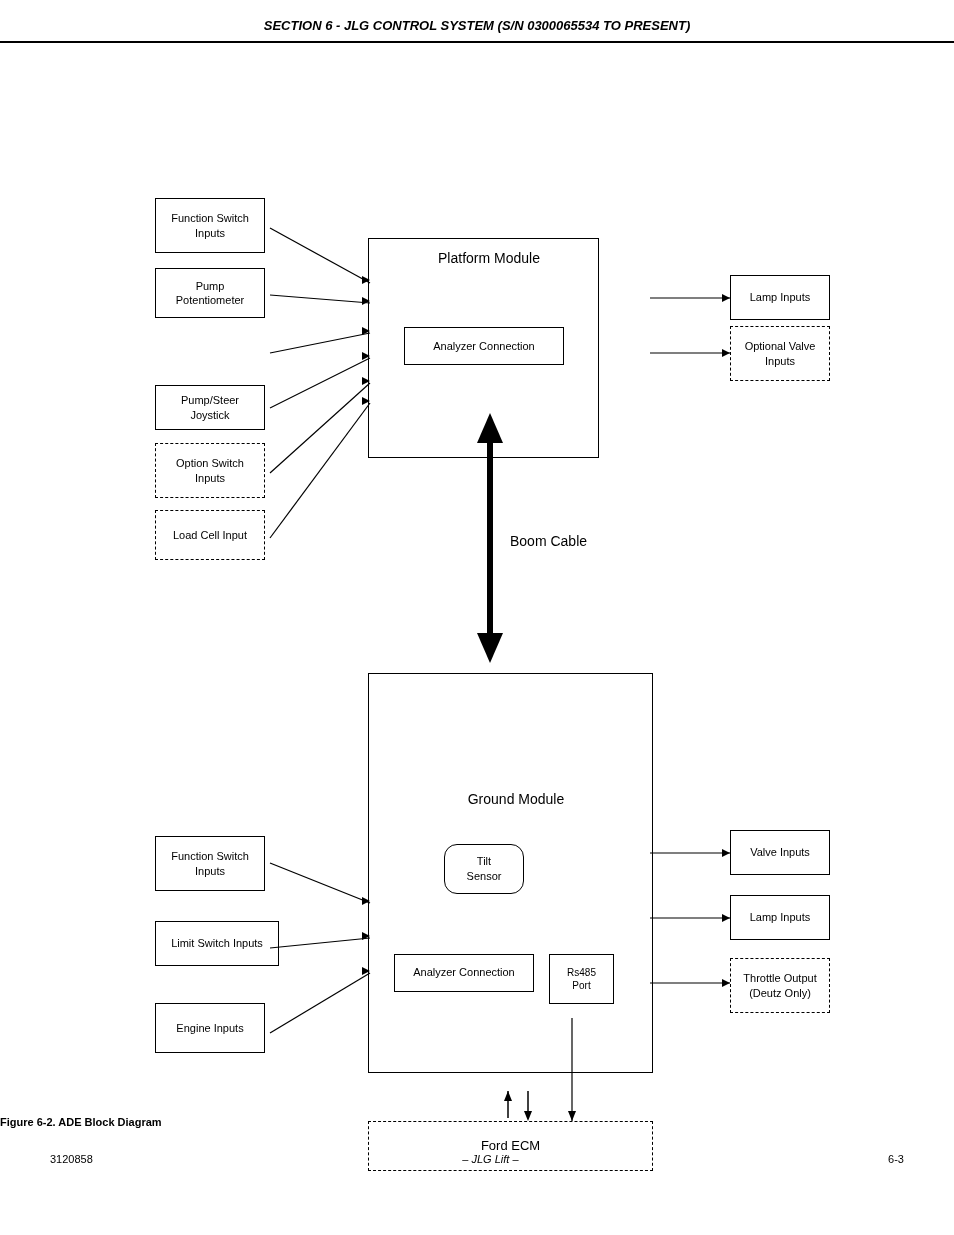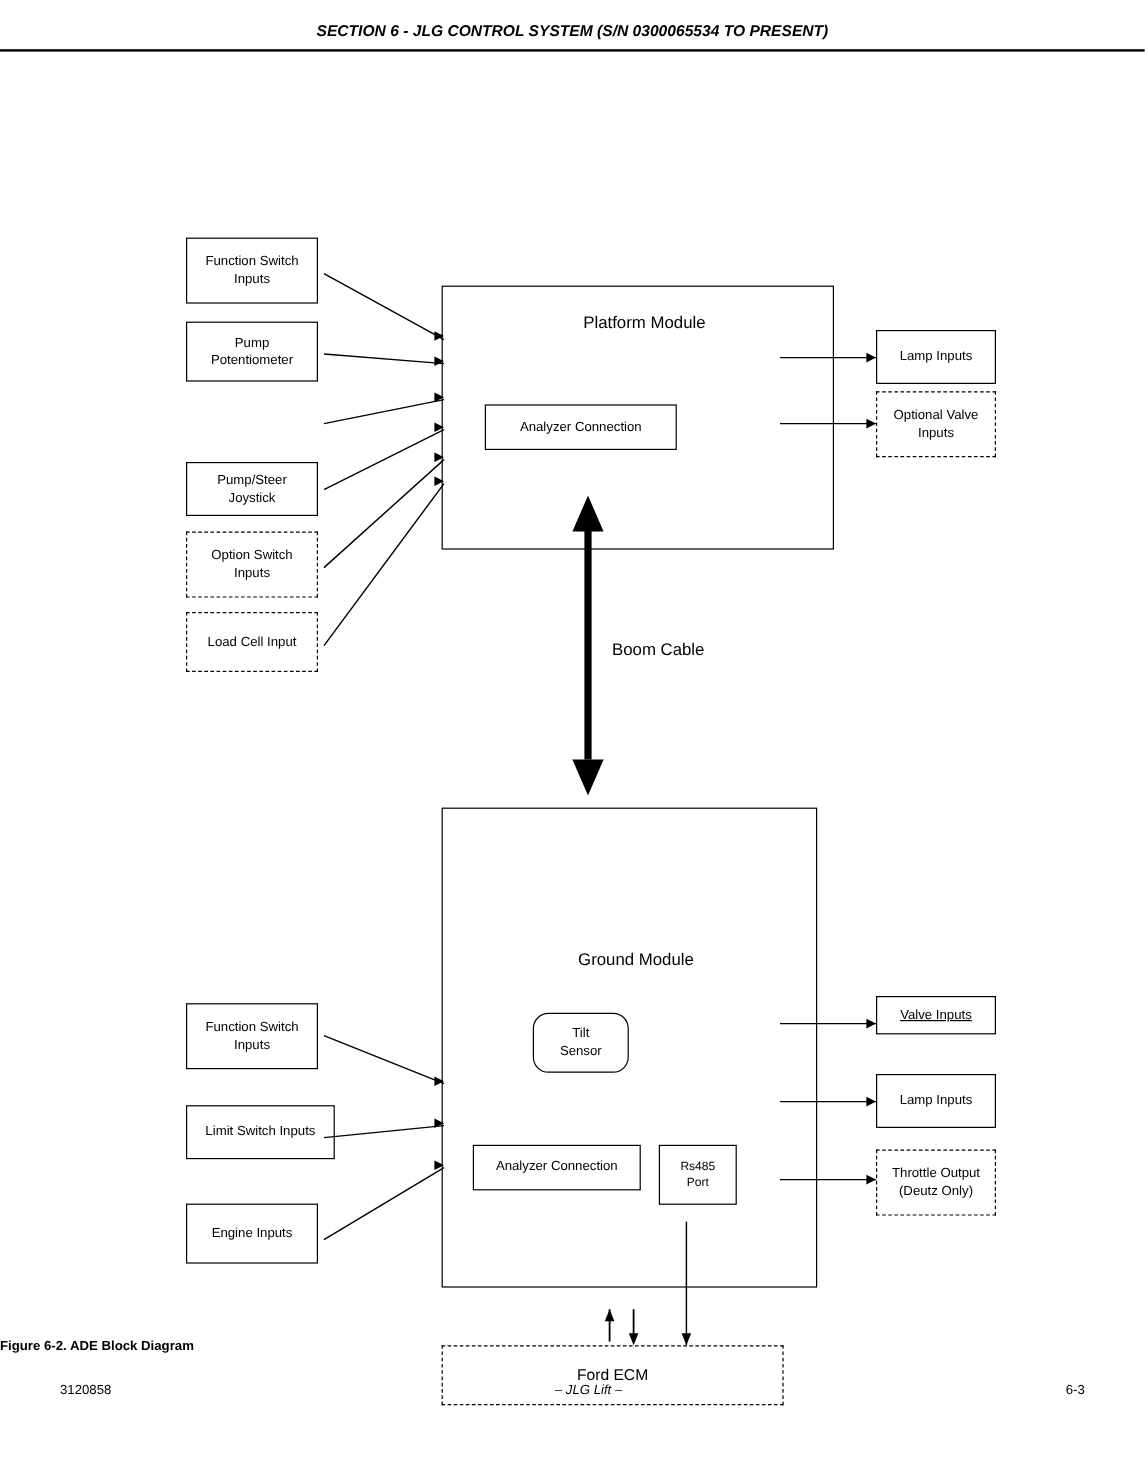--- a/index.html
+++ b/index.html
@@ -161,7 +161,7 @@
     <span>Load Cell Input</span>
   </div>
 
-  <div class="box box-large" style="left:368px; top:195px; width:327px; height:220px; font-size:15px; align-items:flex-start; padding-top:20px; padding-left:15px;">
+  <div class="box box-large" style="left:368px; top:195px; width:231px; height:220px; font-size:15px; align-items:flex-start; padding-top:10px; padding-left:15px;">
     <div style="width:100%">
       <div style="text-align:center; font-size:14px; margin-bottom:60px;">Platform Module</div>
 

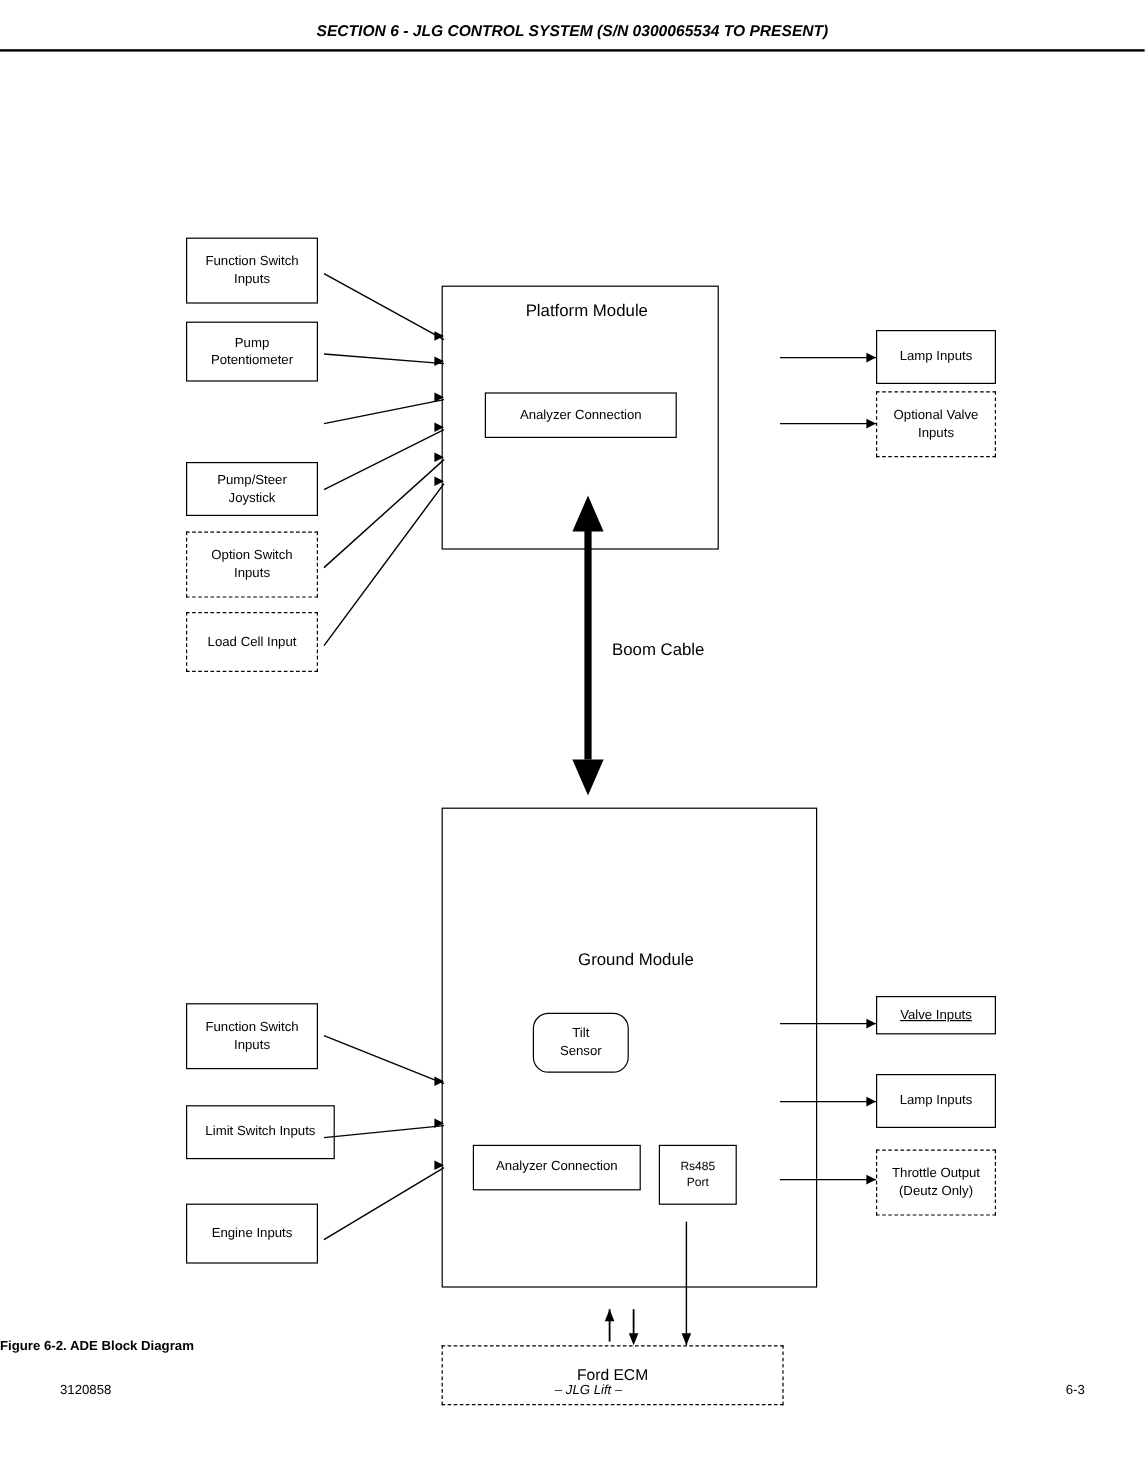--- a/index.html
+++ b/index.html
@@ -197,7 +197,7 @@
     <span>Engine Inputs</span>
   </div>
 
-  <div class="box box-large" style="left:368px; top:630px; width:313px; height:400px; font-size:15px; align-items:flex-start; padding-top:10px; padding-left:15px; flex-direction:column;">
+  <div class="box box-large" style="left:368px; top:630px; width:285px; height:400px; font-size:15px; align-items:flex-start; padding-top:10px; padding-left:15px; flex-direction:column;">
     <div style="text-align:center; font-size:14px; width:100%; margin-bottom:15px;">Ground Module</div>
 
     <div class="box" style="position:relative; left:60px; top:20px; width:80px; height:50px; font-size:11px; white-space:pre-line;border-radius:13px;">

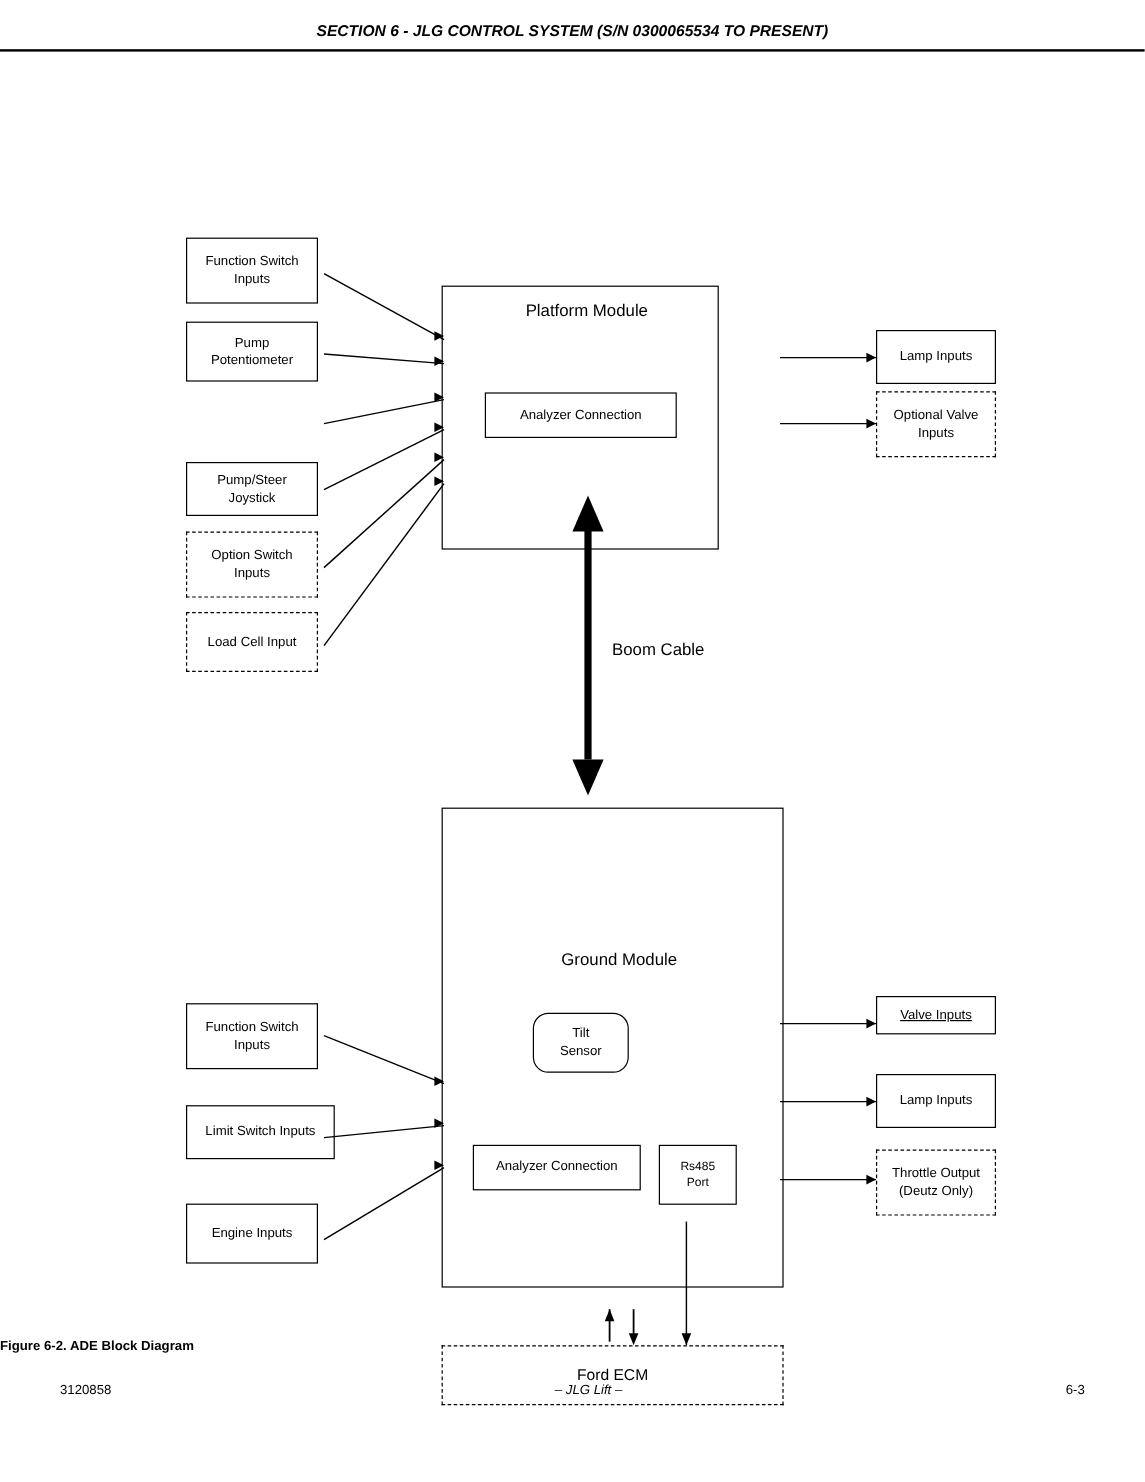--- a/index.html
+++ b/index.html
@@ -215,7 +215,7 @@
     </div>
   </div>
 
-  <div class="box" style="left:730px; top:787px; width:100px; height:32px;text-decoration:underline;">
+  <div class="box" style="left:730px; top:787px; width:100px; height:45px;">
     <span>Valve Inputs</span>
   </div>
 

